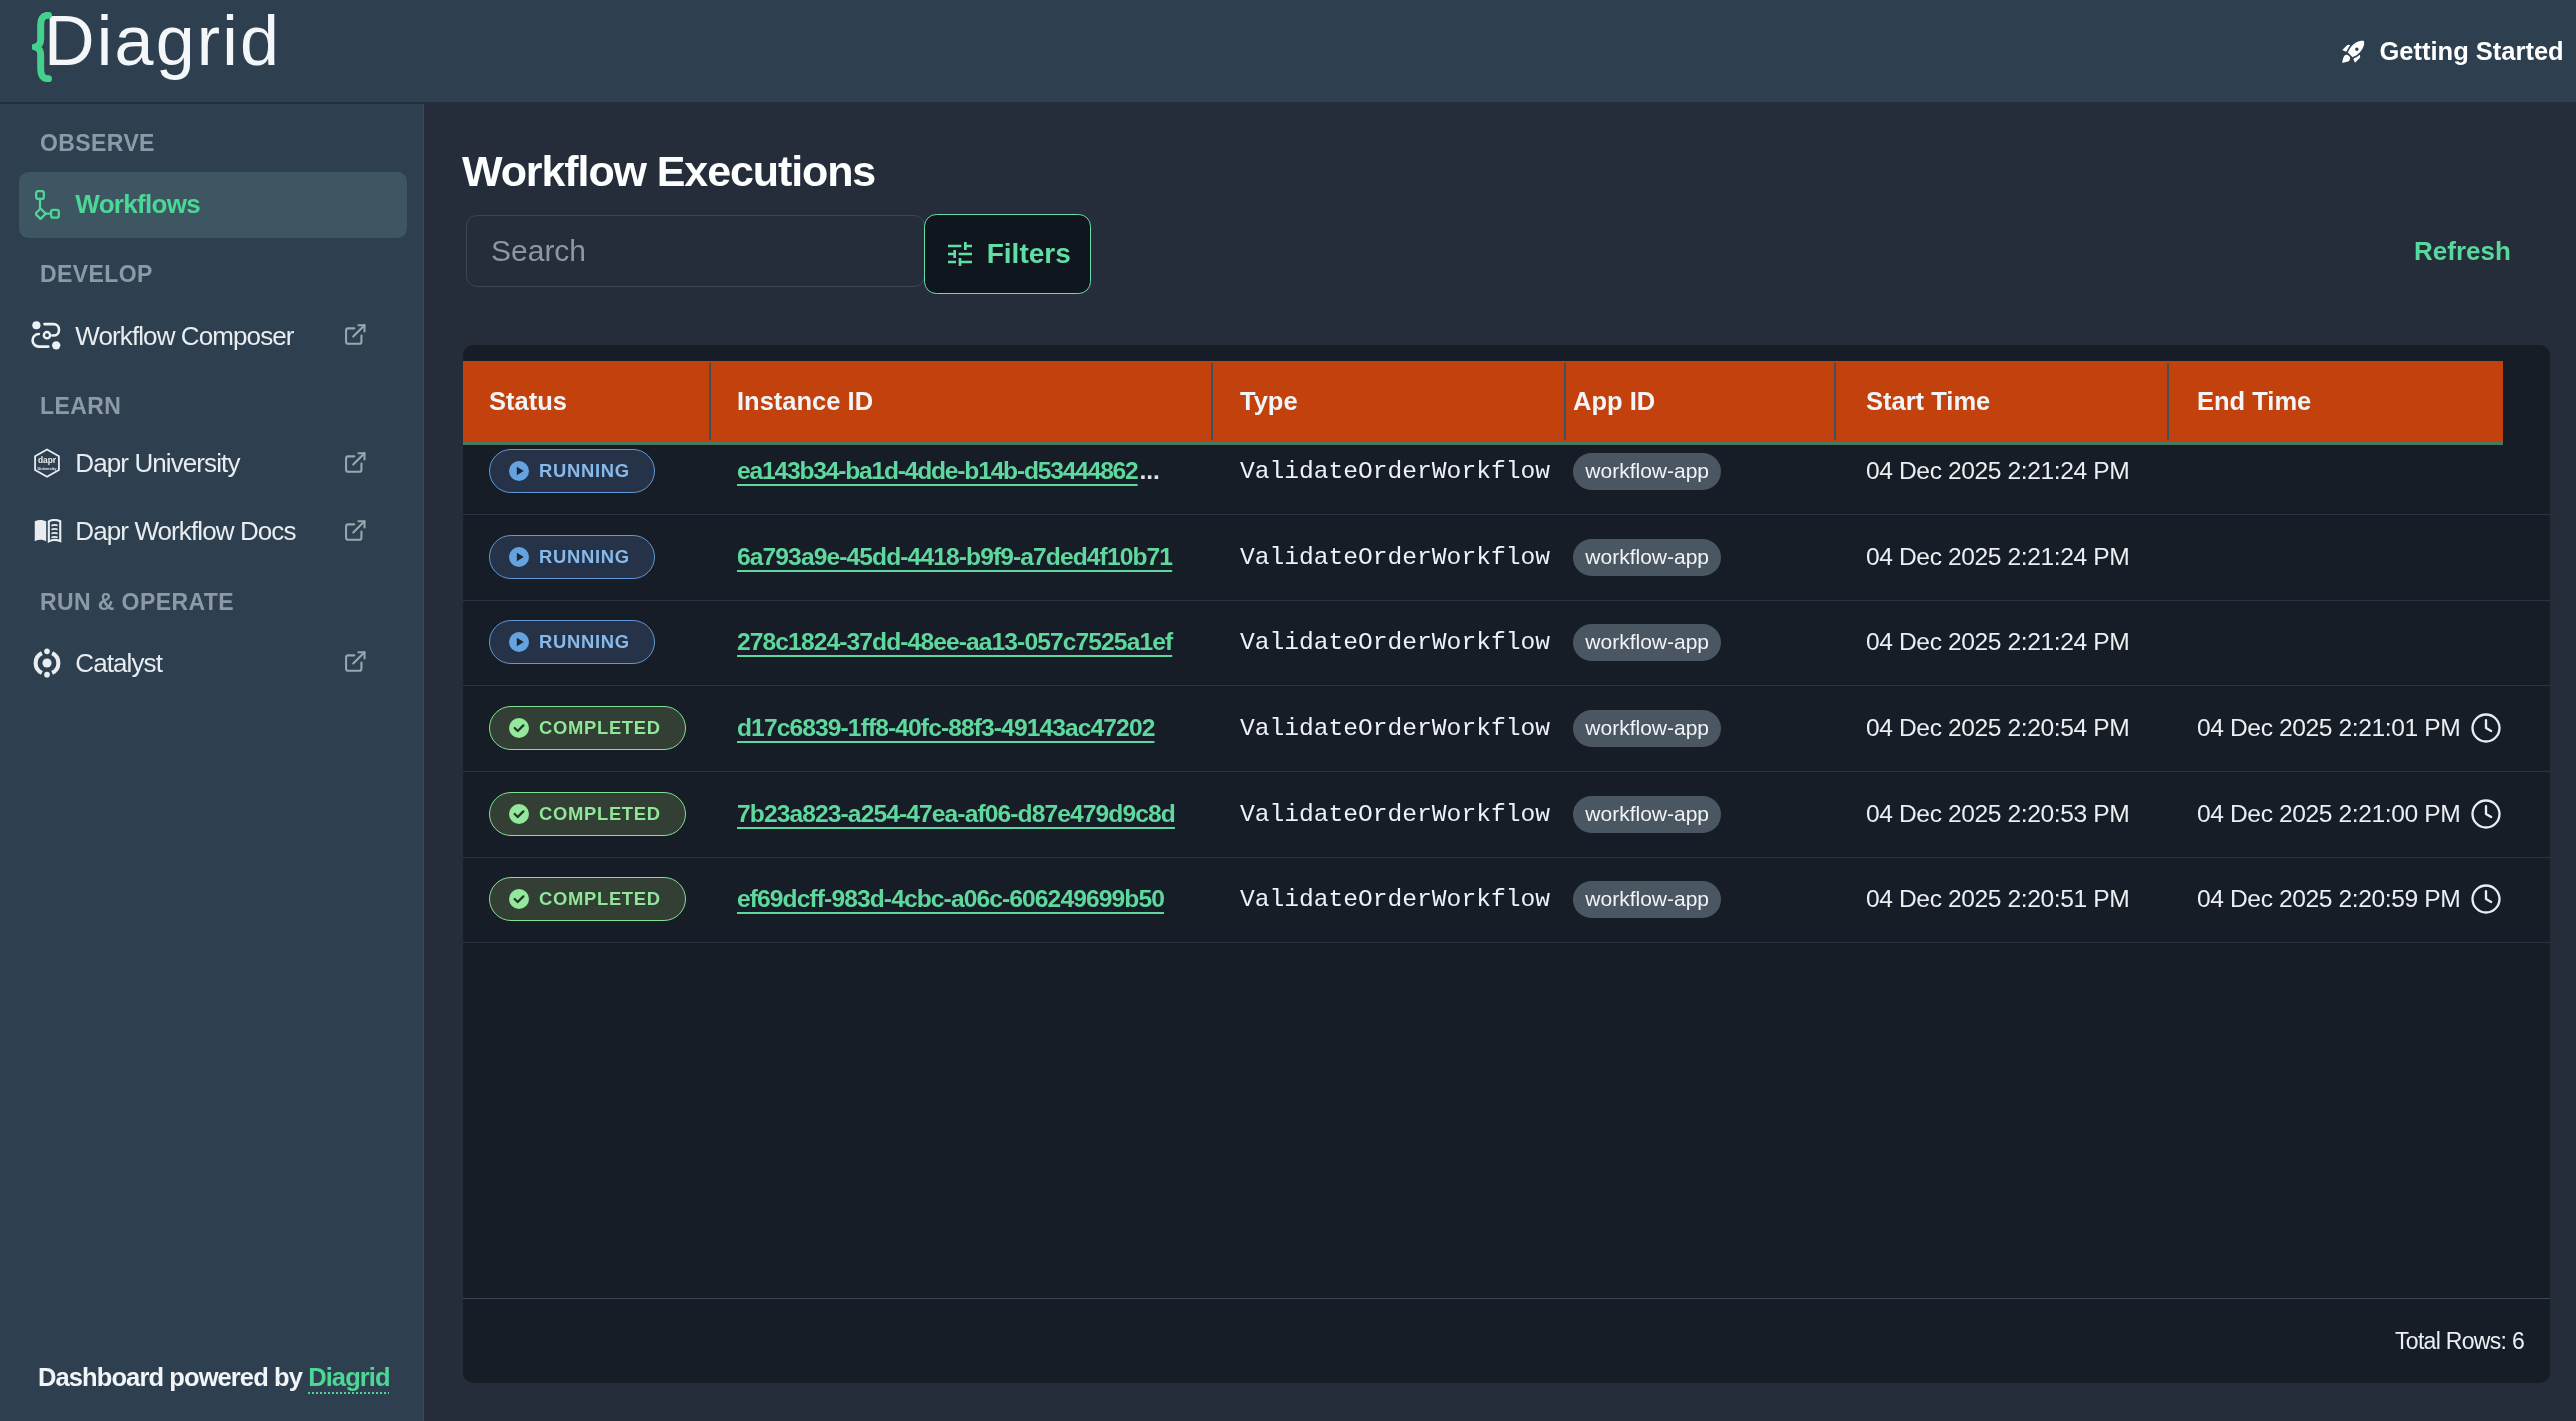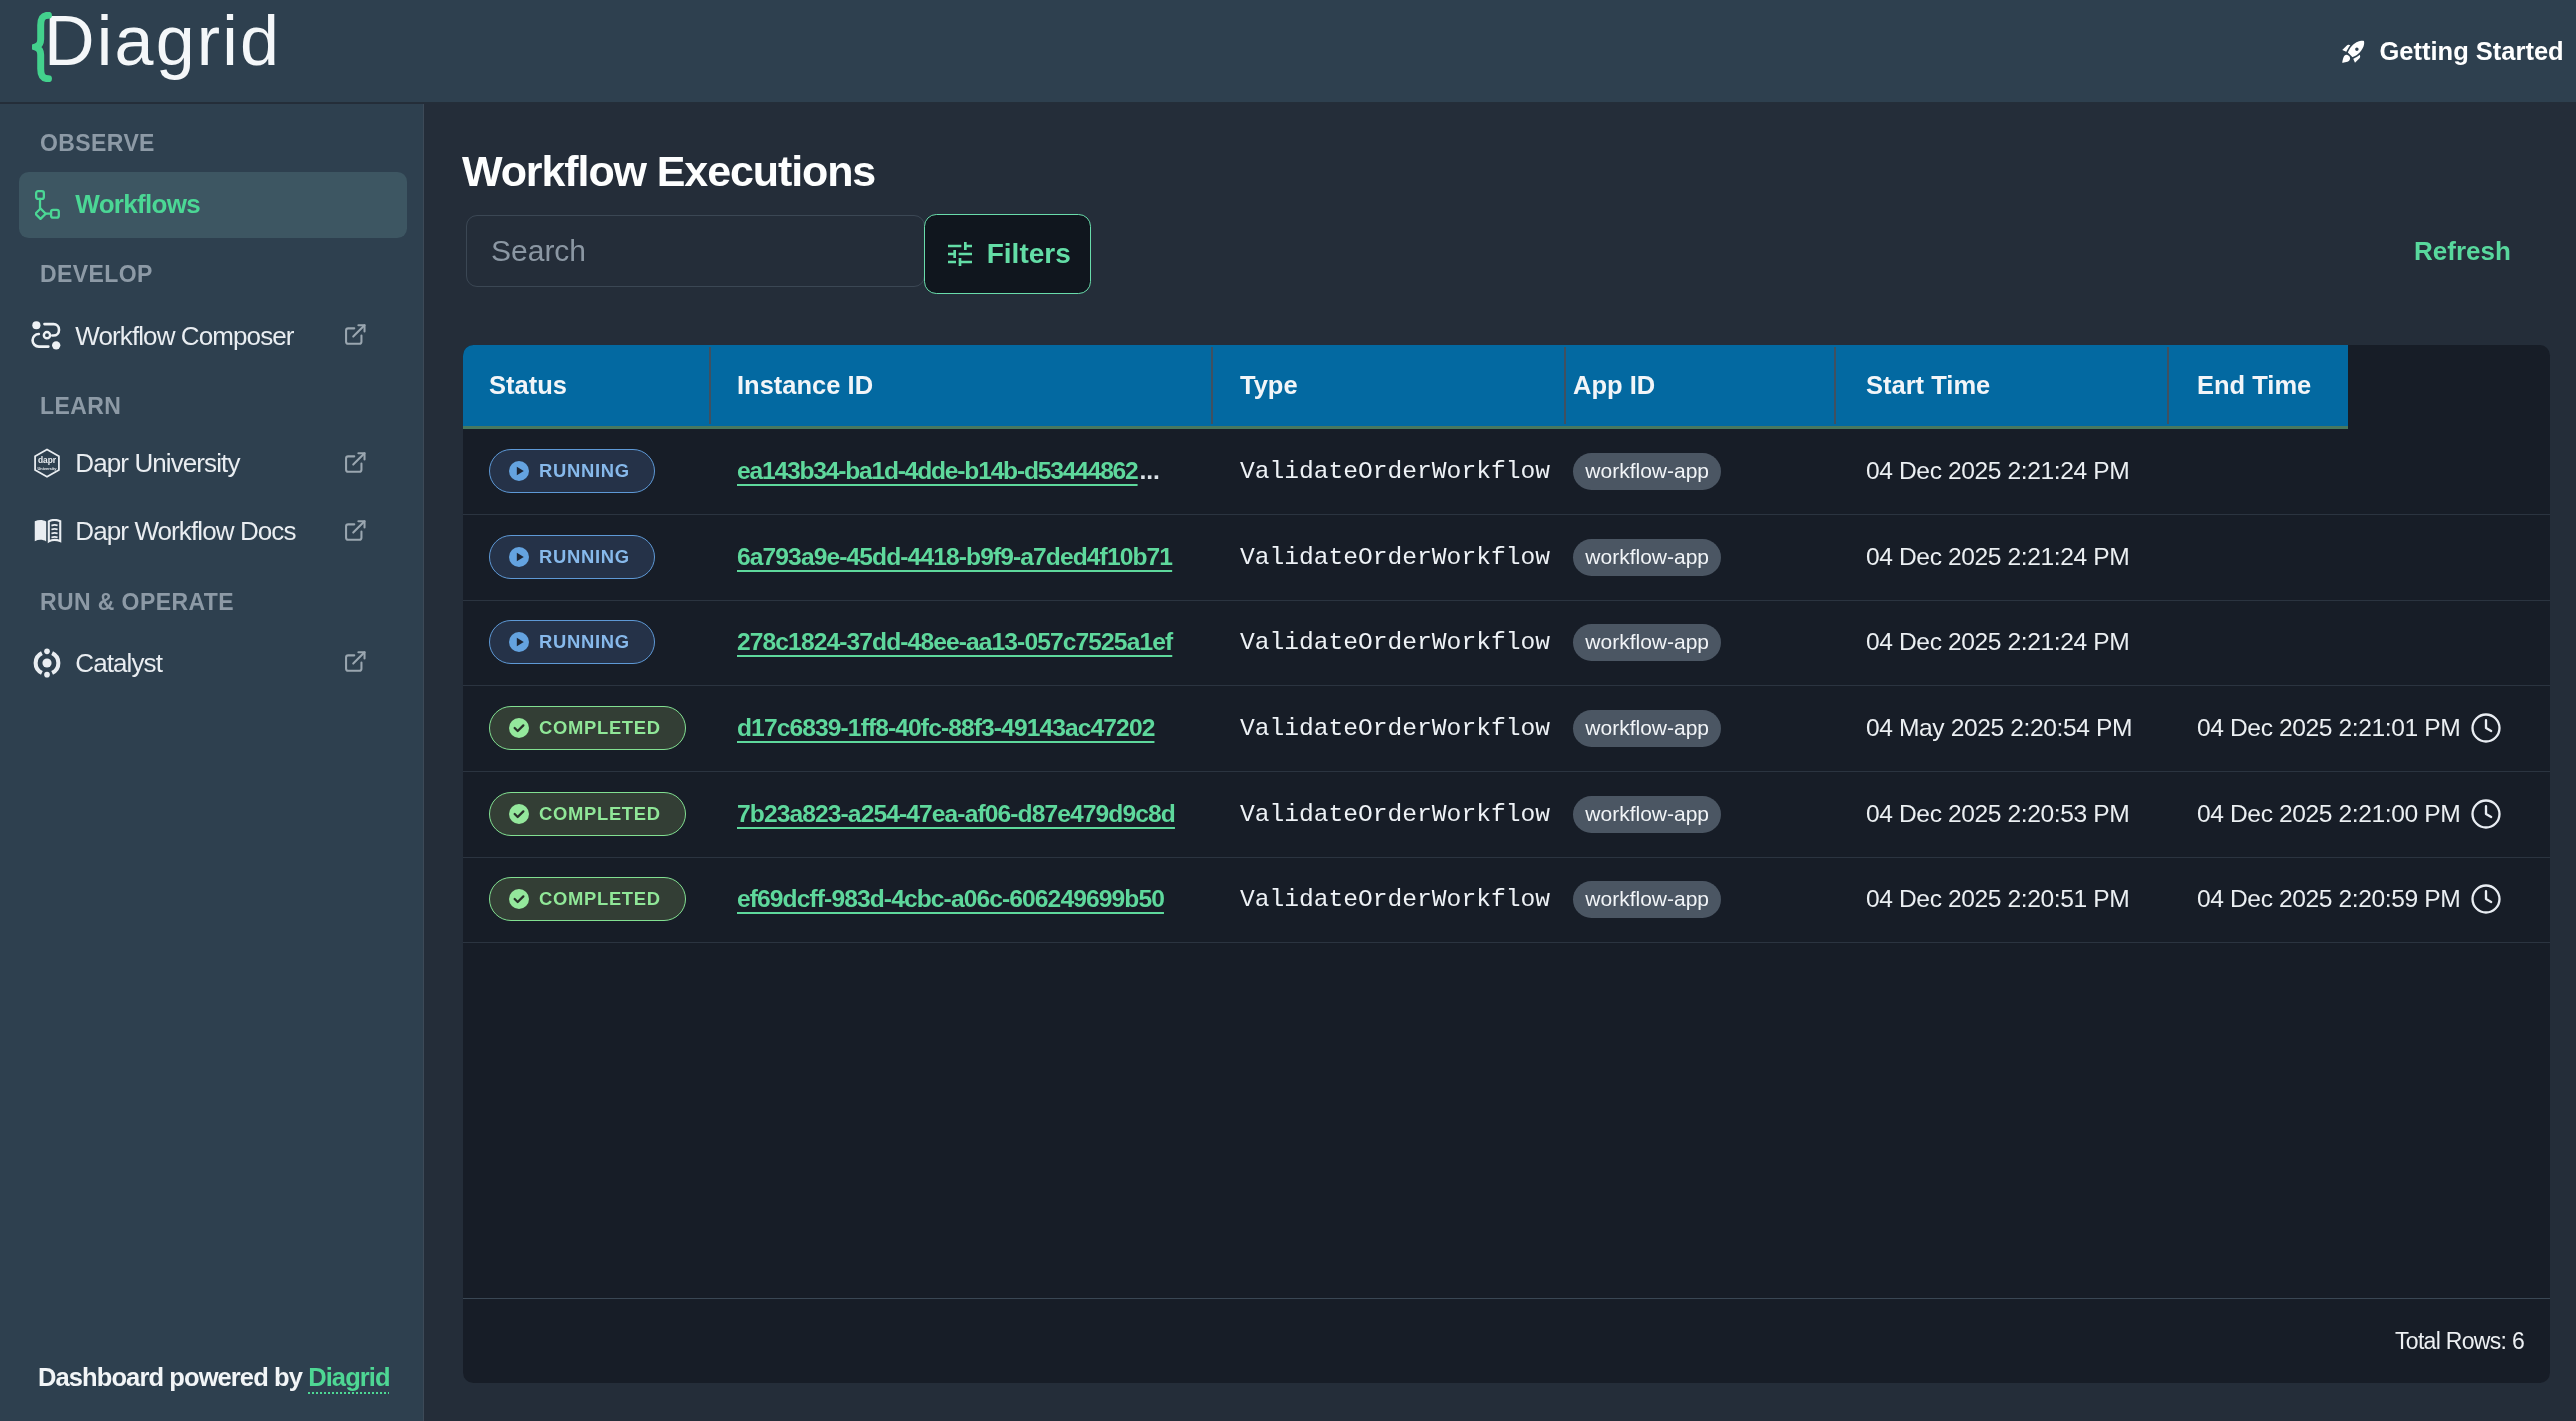--- a/index.html
+++ b/index.html
@@ -34,7 +34,7 @@
 
   
   #card { position:absolute; left:463px; top:345px; width:2087px; height:1038px; background:#171d27; border-radius:10.5px; overflow:hidden; }
-  #thead { position:absolute; left:0; top:0; width:1885px; height:84px; background:#0369a1; border-bottom:3.5px solid #48785f; }
+  #thead { position:absolute; left:0; top:16px; width:2040px; height:84px; background:#c2410c; border-bottom:3.5px solid #48785f; }
   .th { position:absolute; top:0; height:81px; display:flex; align-items:center; font-size:25.5px; font-weight:700; color:#f2f5f8; }
   .vsep { position:absolute; top:1.8px; height:77px; width:1.8px; background:#41505f; }
   .row { position:absolute; left:0; width:2087px; height:86px; border-bottom:1.8px solid #2b3440; }

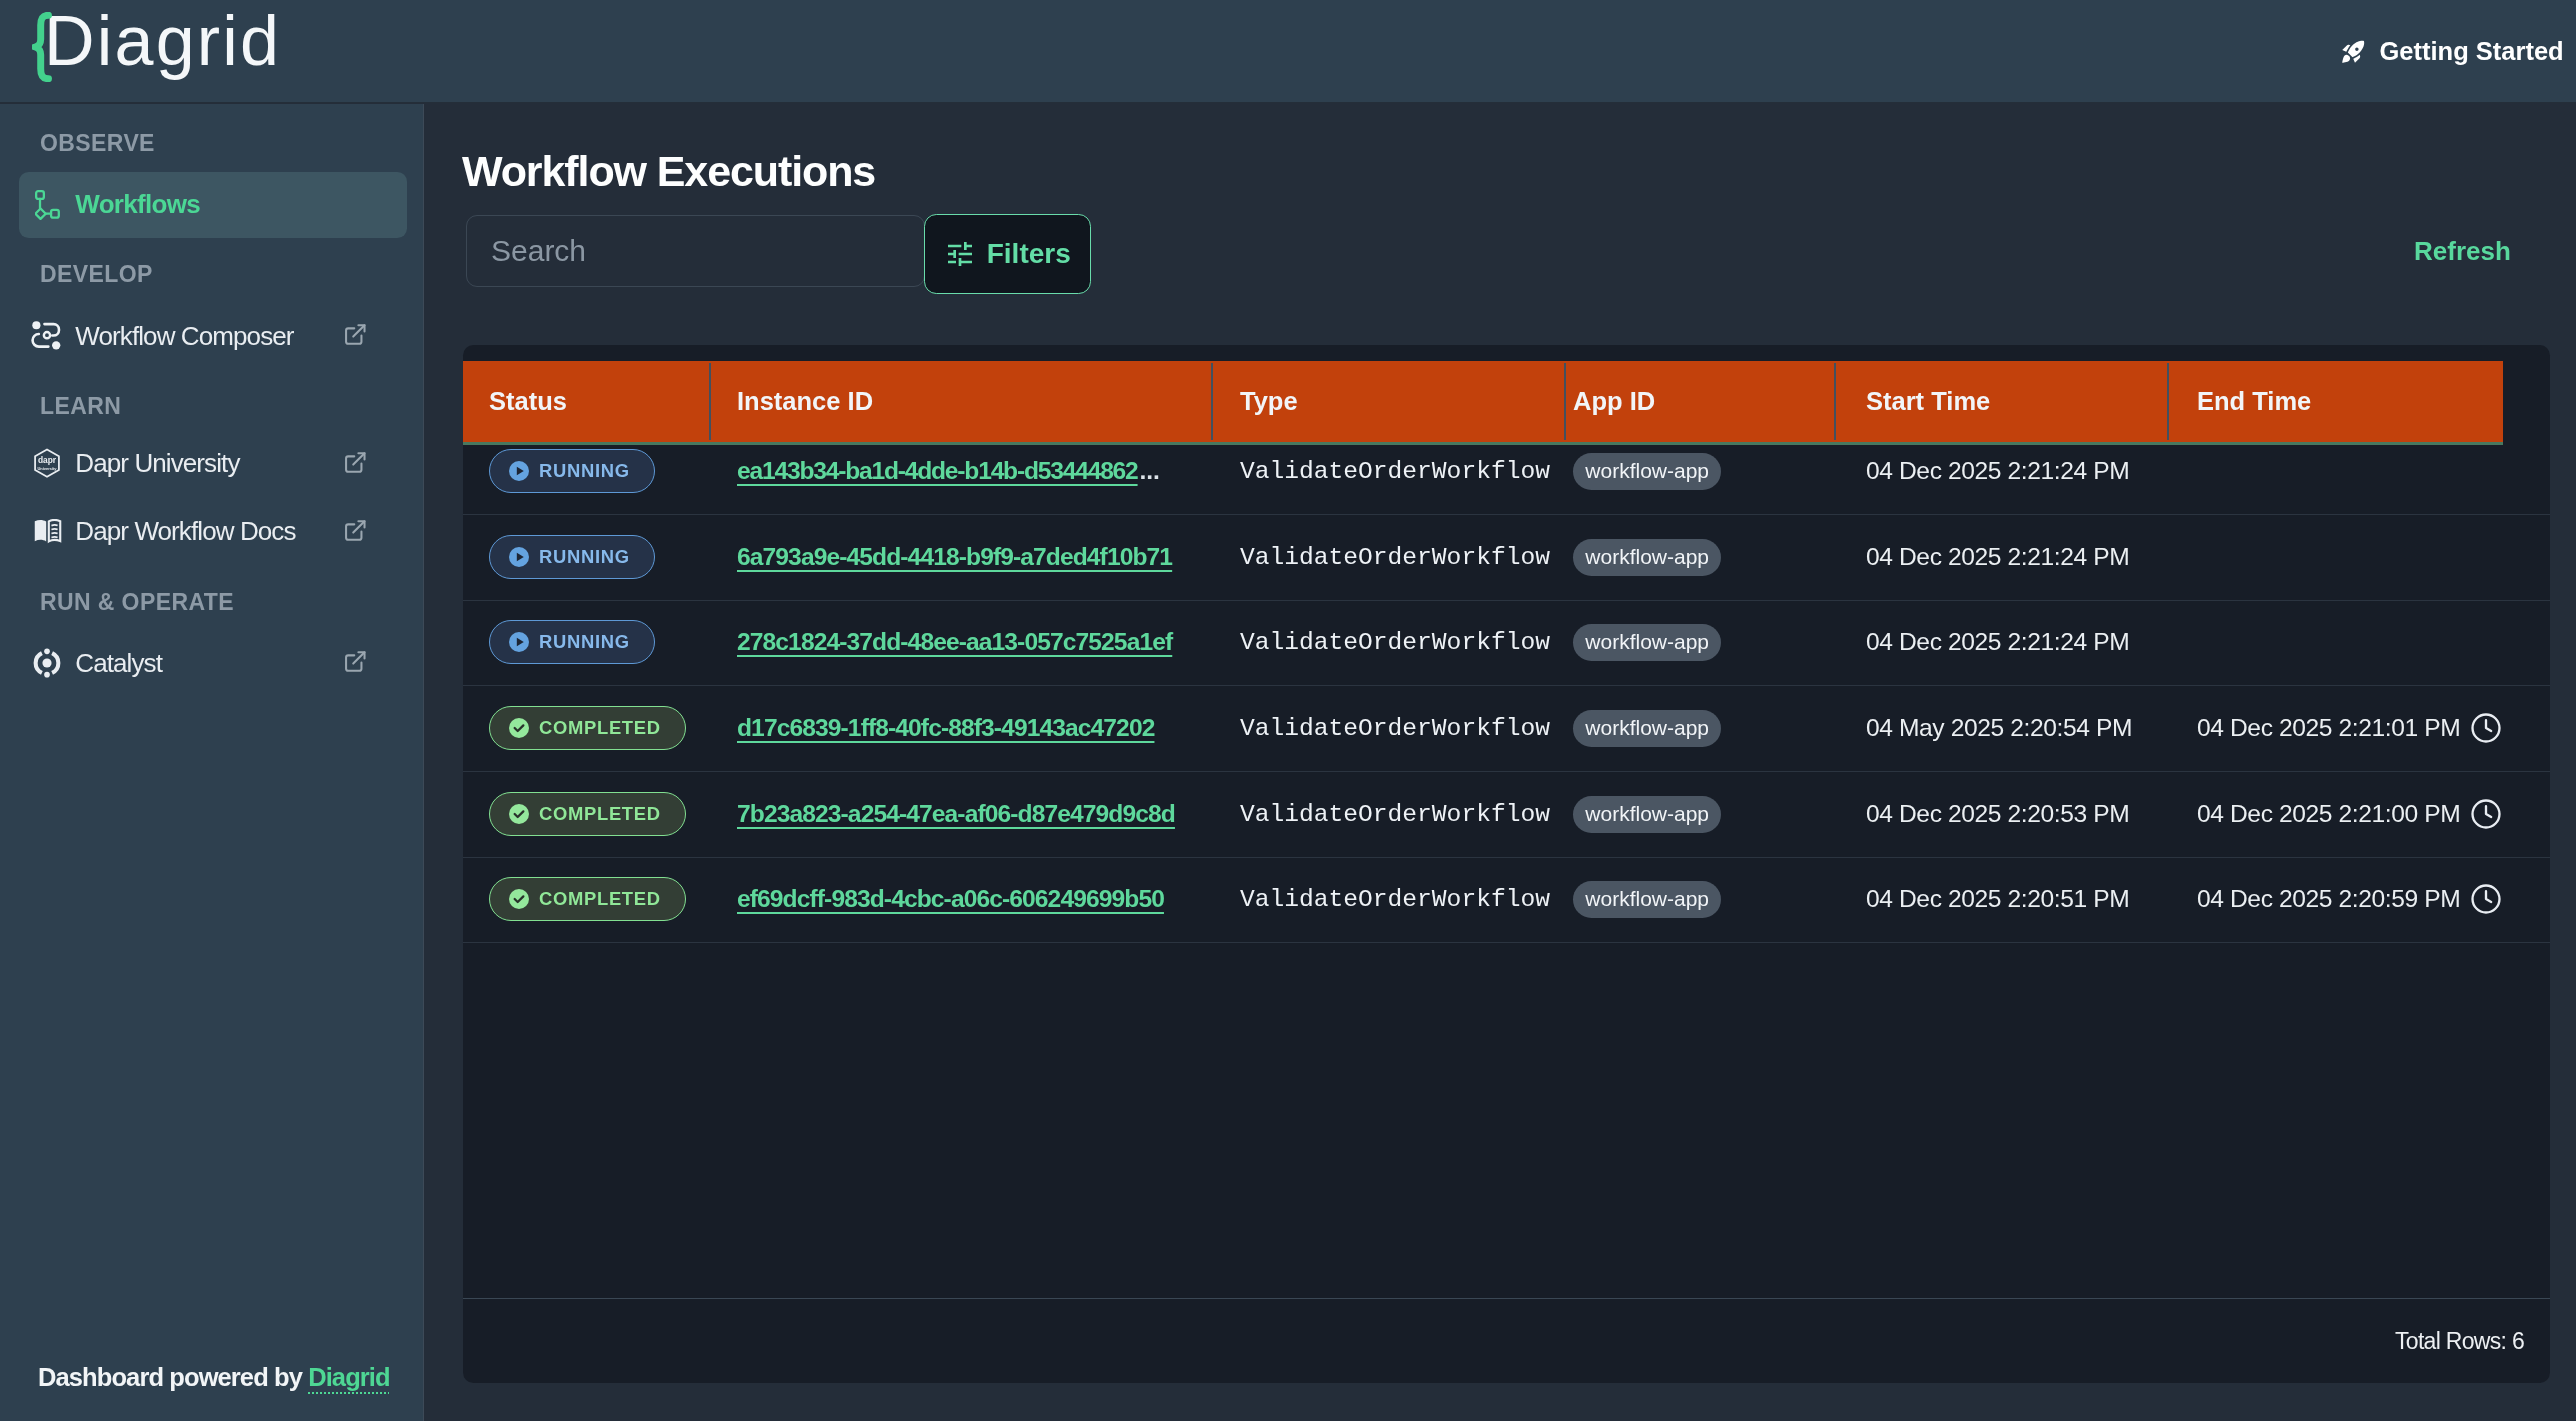--- a/index.html
+++ b/index.html
@@ -290,7 +290,7 @@
           <span class="apill">workflow-app</span>
         </div>
       <div class="cell c5">
-          <span class="time">04 May 2025 2:20:54 PM</span>
+          <span class="time">04 Dec 2025 2:20:54 PM</span>
         </div>
       <div class="cell c6">
           <span class="endwrap">

